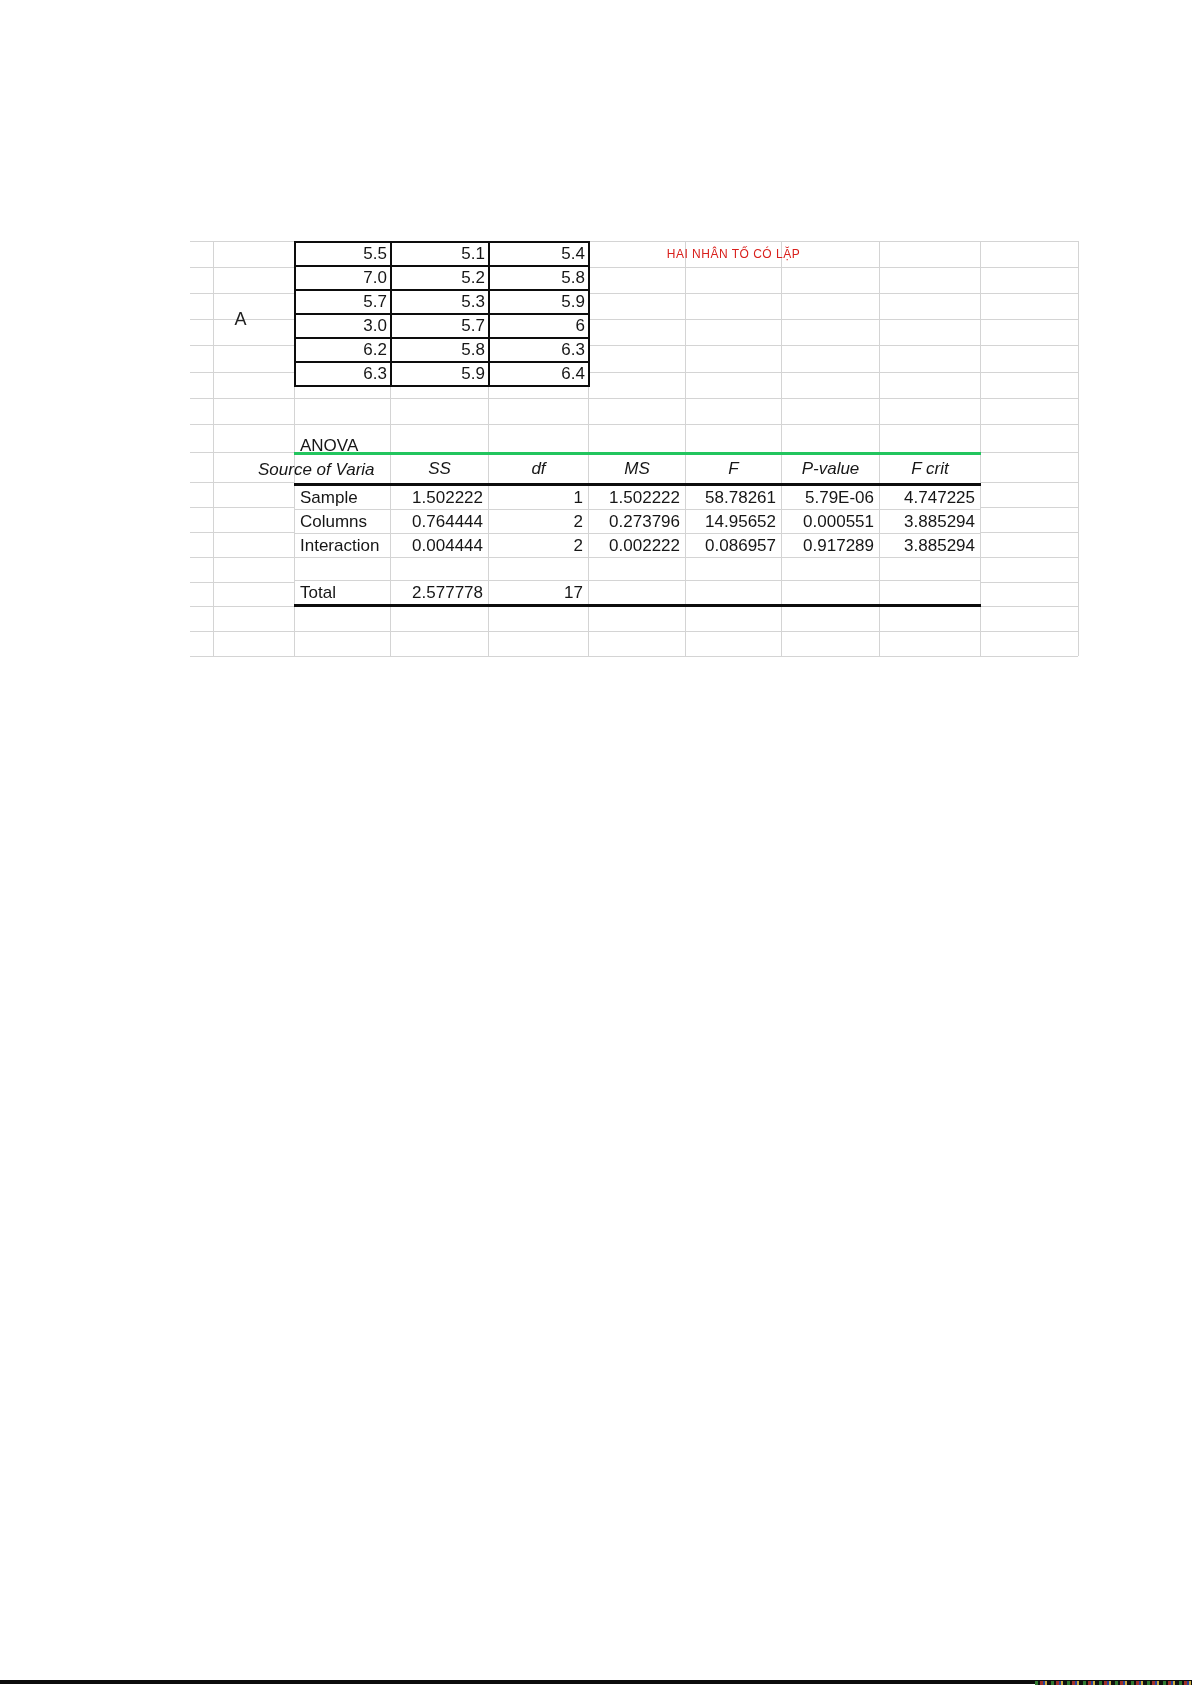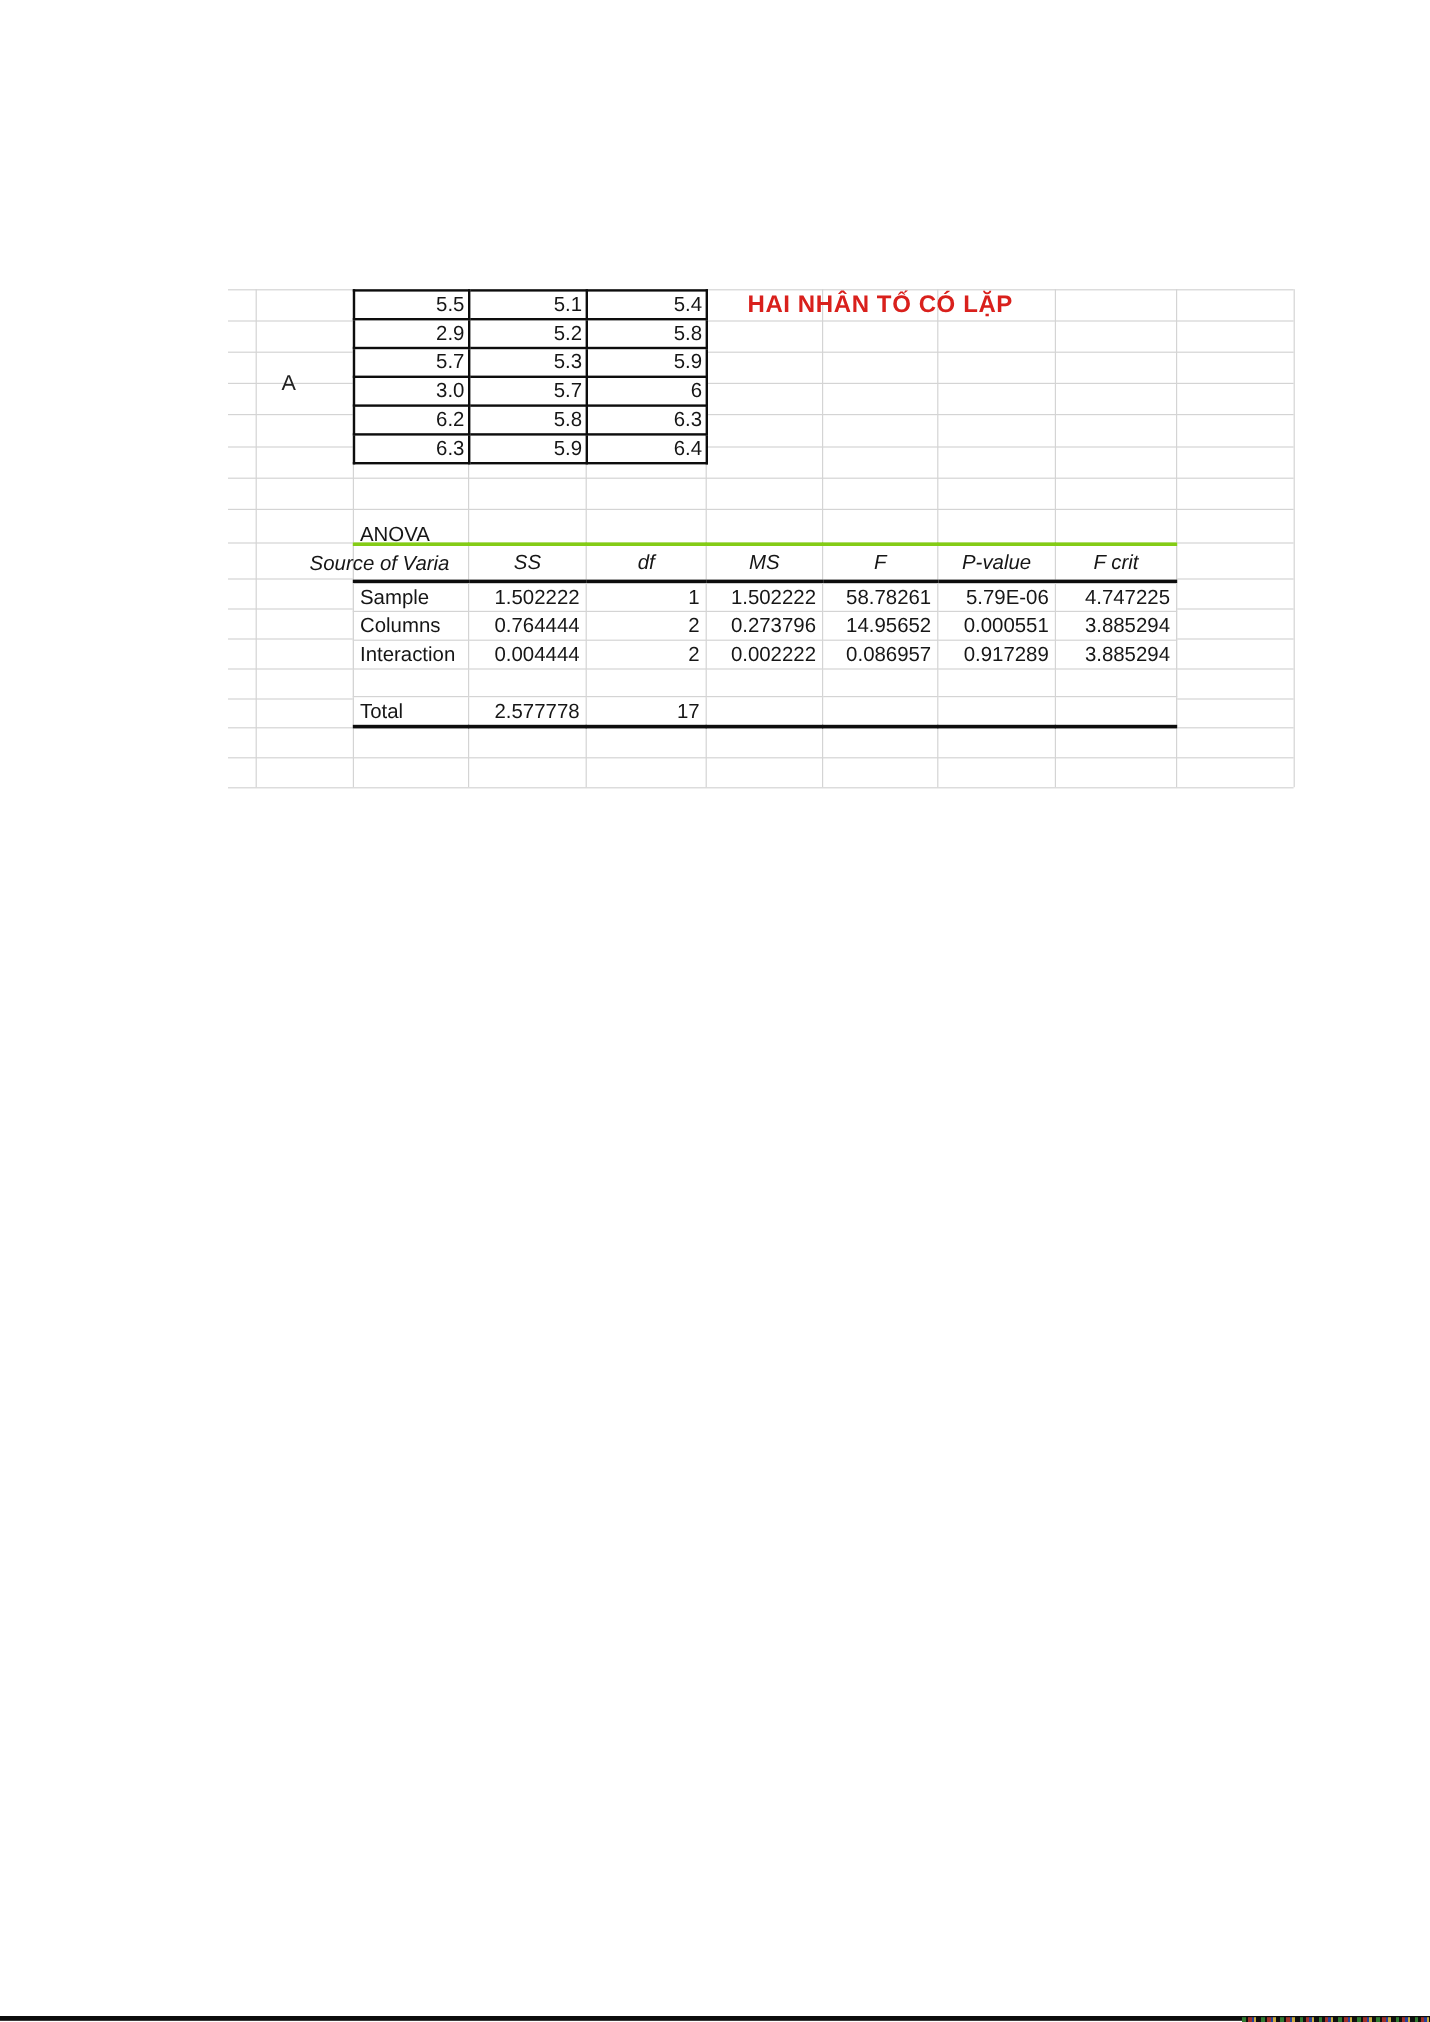--- a/index.html
+++ b/index.html
@@ -70,8 +70,8 @@
     display: flex;
     align-items: center;
     justify-content: center;
-    font-size: 20px;
-    font-weight: bold;
+    font-size: 12px;
+    font-weight: normal;
     letter-spacing: 0.5px;
     white-space: nowrap;
   }

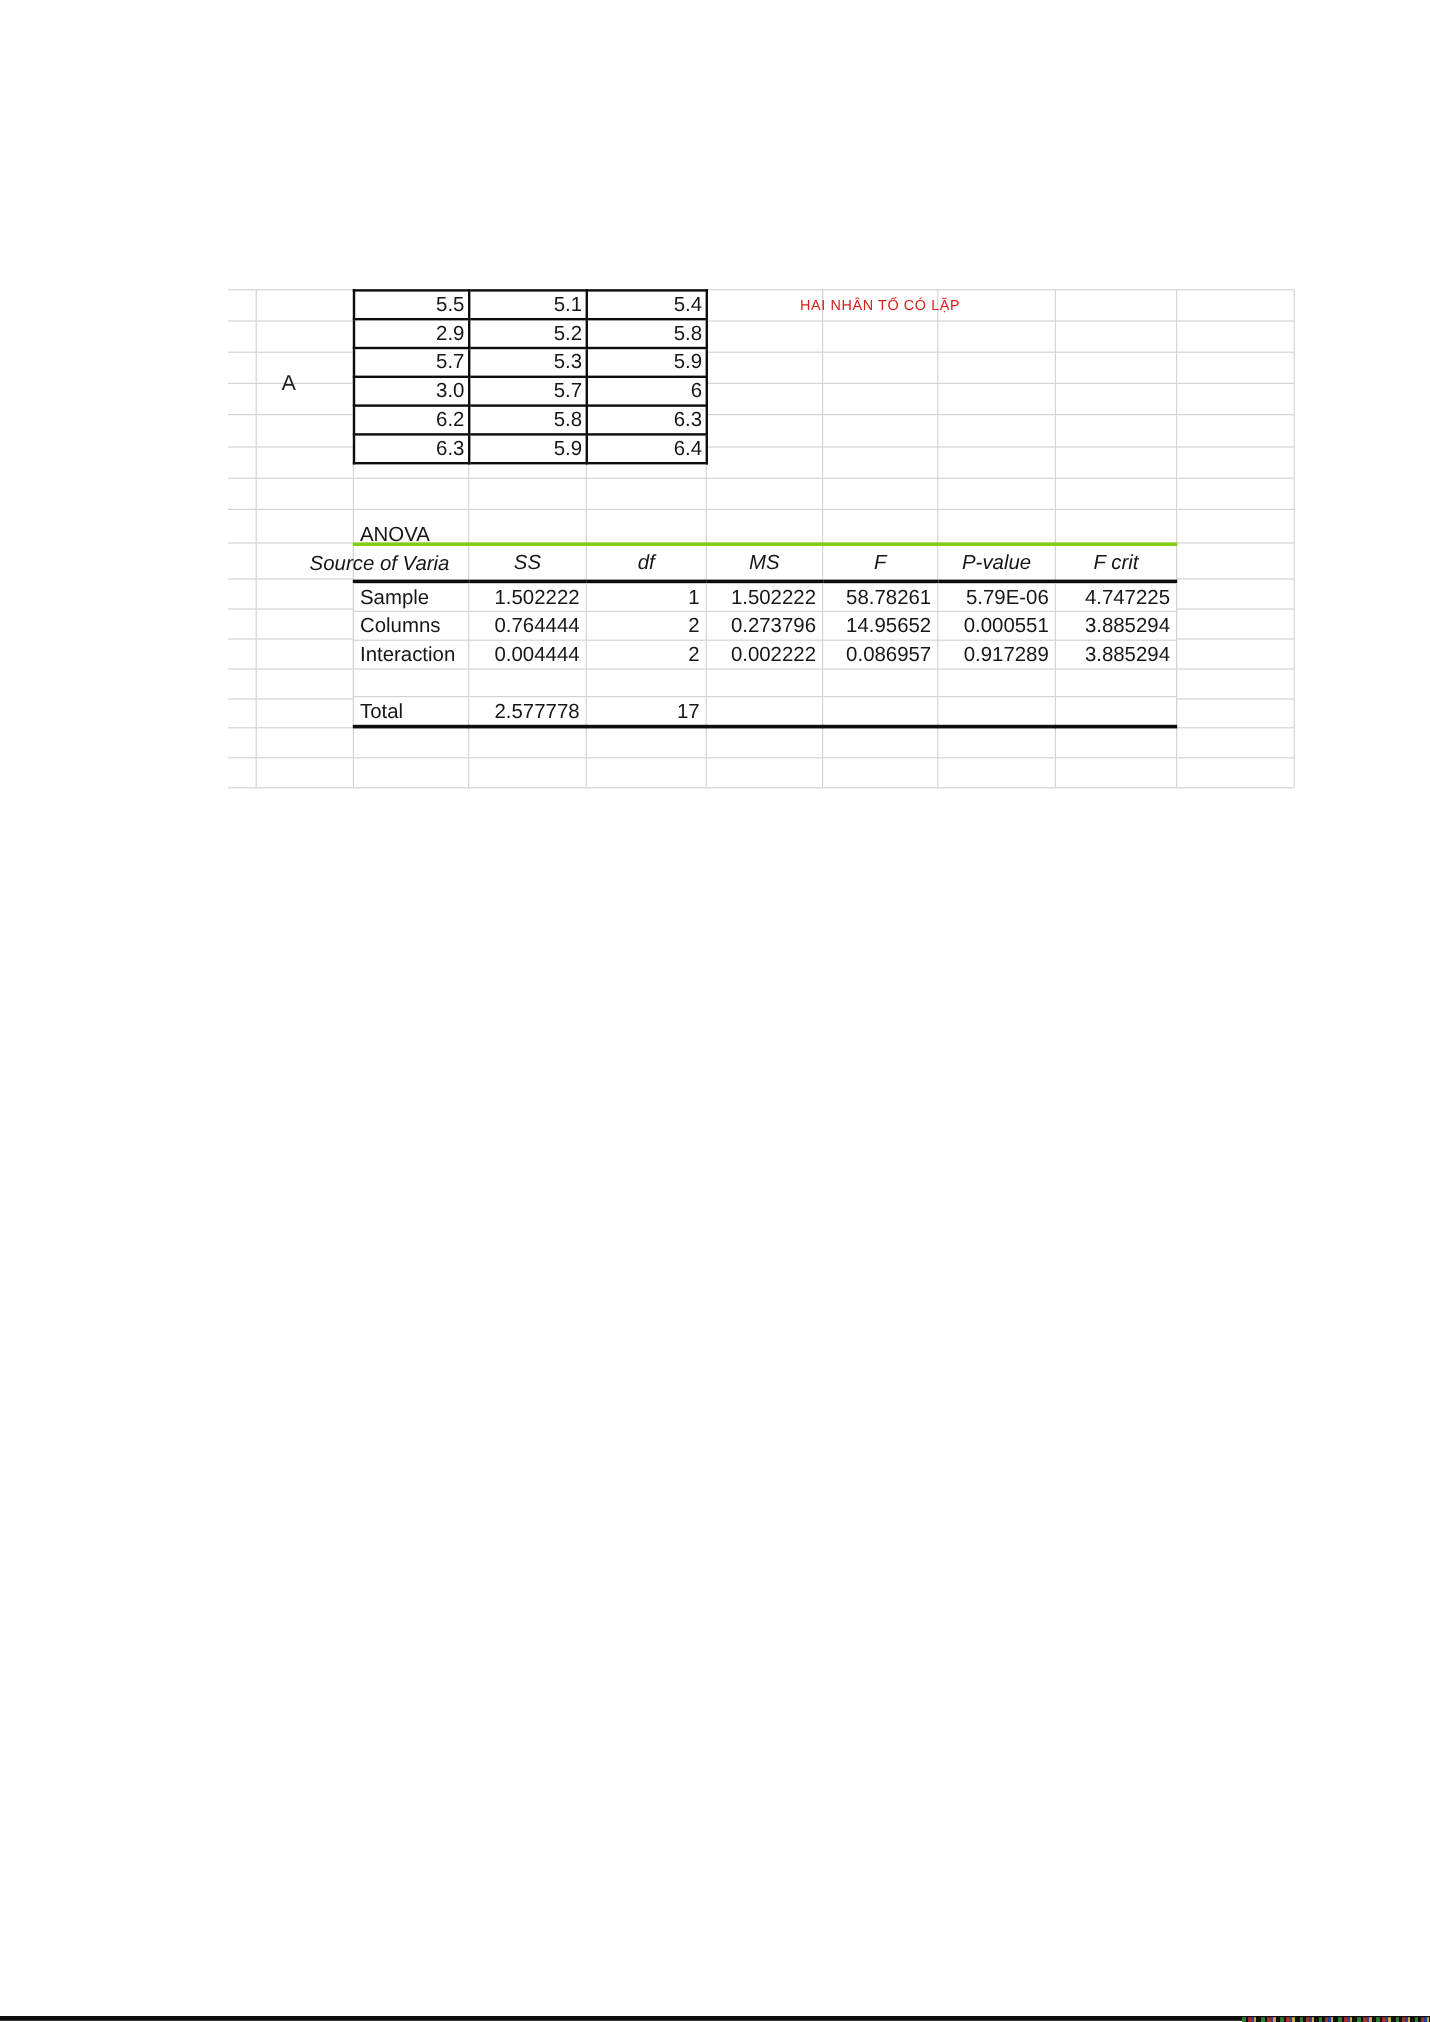--- a/index.html
+++ b/index.html
@@ -210,7 +210,7 @@
         <td>5.4</td>
       </tr>
       <tr>
-        <td>2.9</td>
+        <td>7.0</td>
         <td>5.2</td>
         <td>5.8</td>
       </tr>

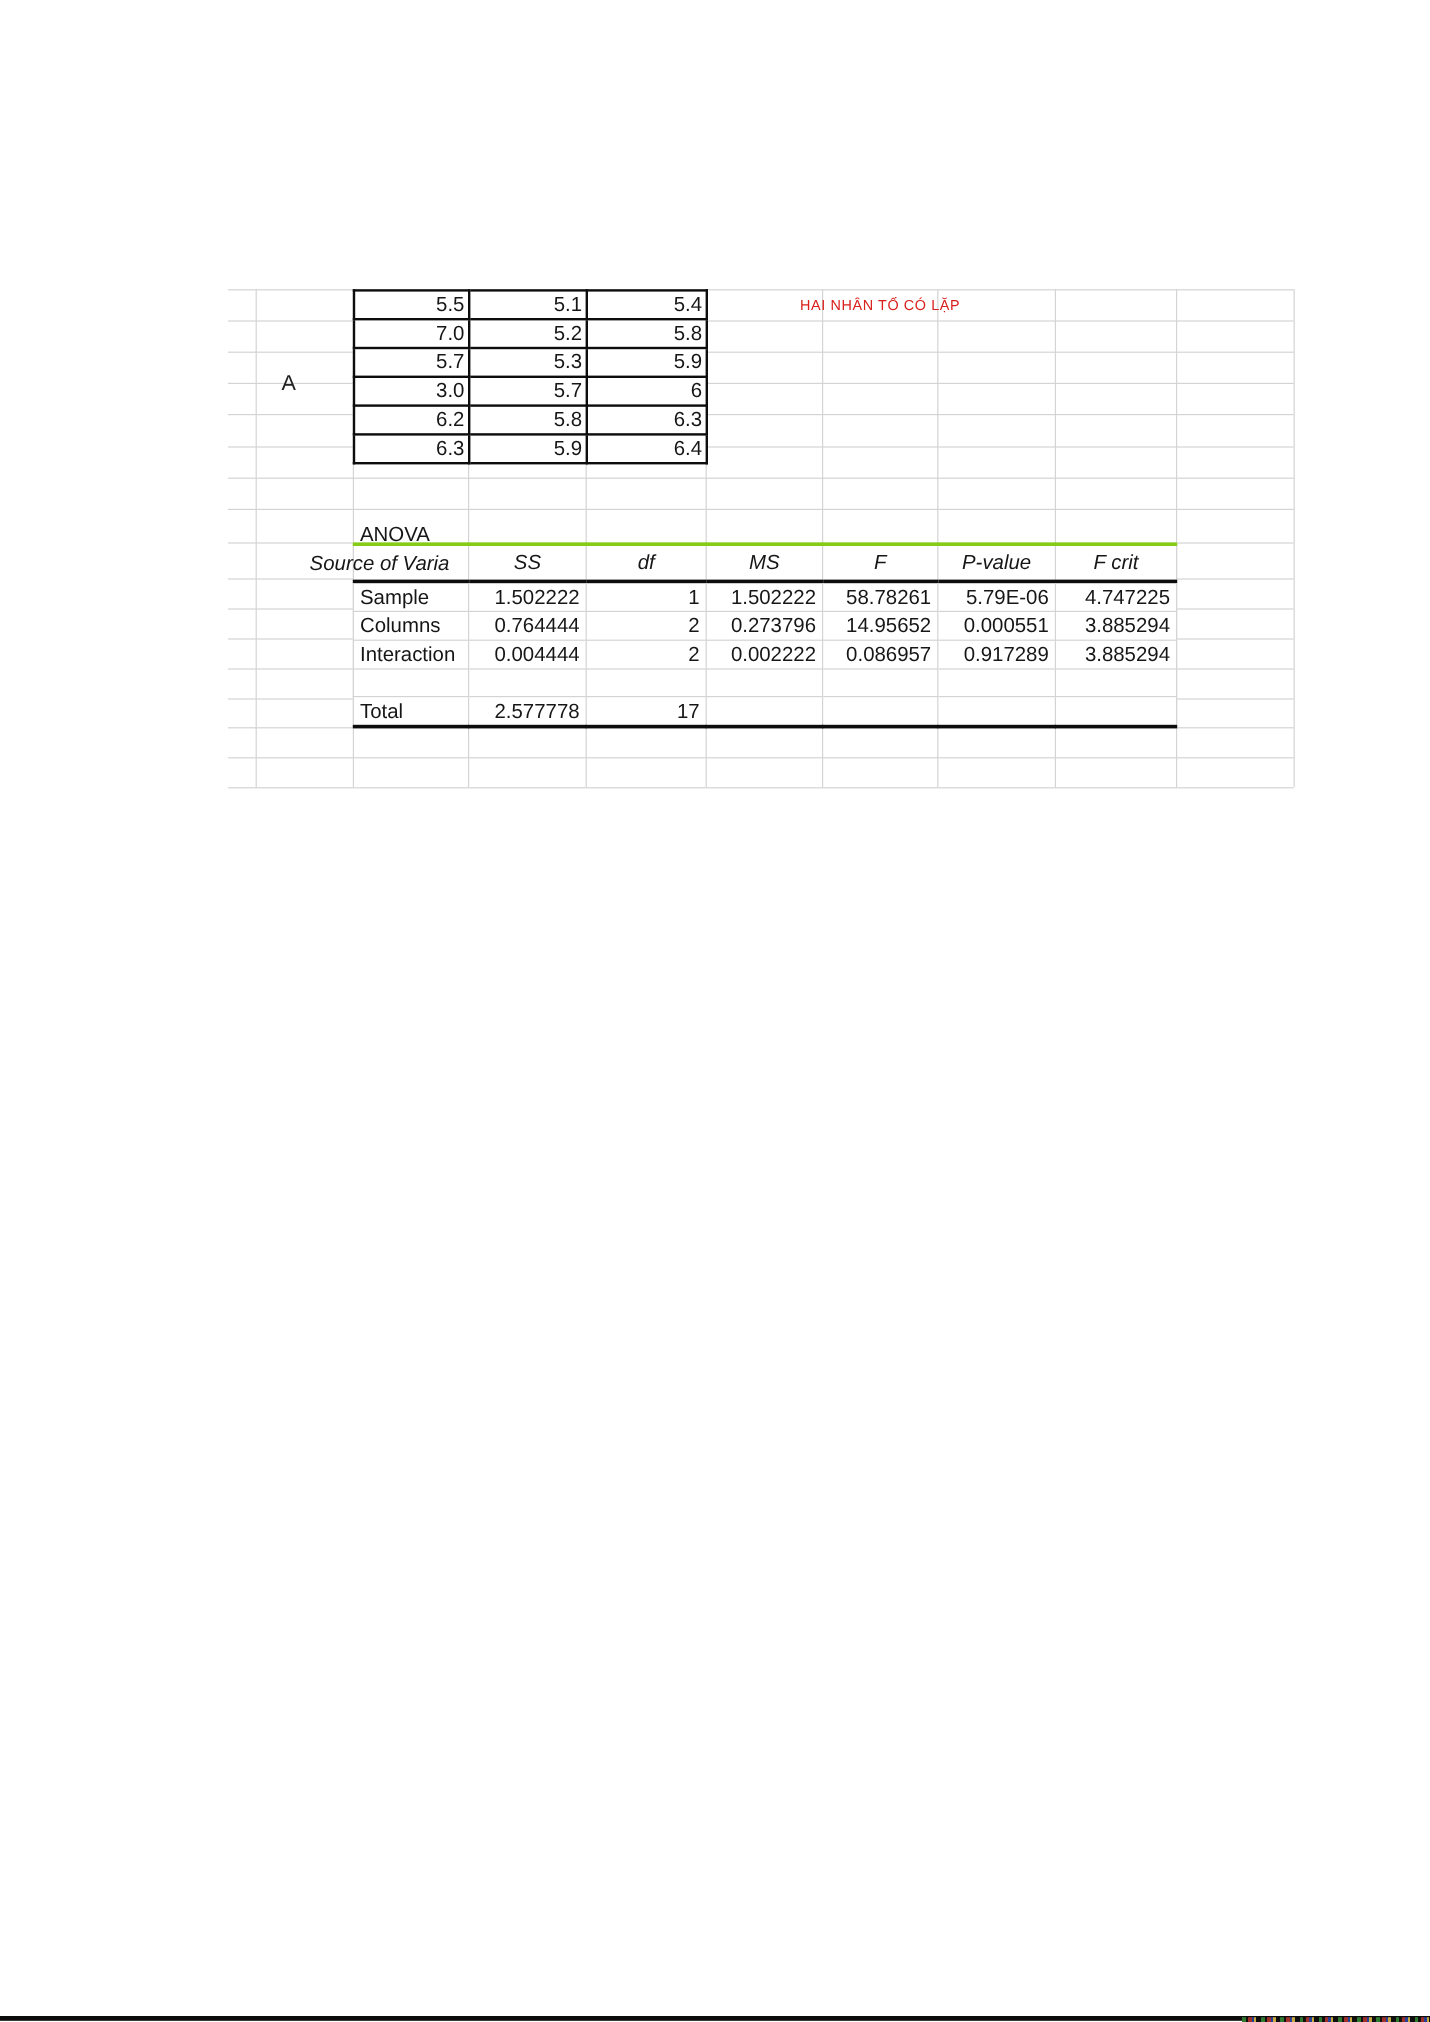--- a/index.html
+++ b/index.html
@@ -97,7 +97,7 @@
     border-collapse: collapse;
     background: #ffffff;
     table-layout: fixed;
-    border-top: 3px solid #84cc16;
+    border-top: 3px solid #22c55e;
     border-bottom: 3px solid #0d0d0d;
   }
   table.anova td, table.anova th {

